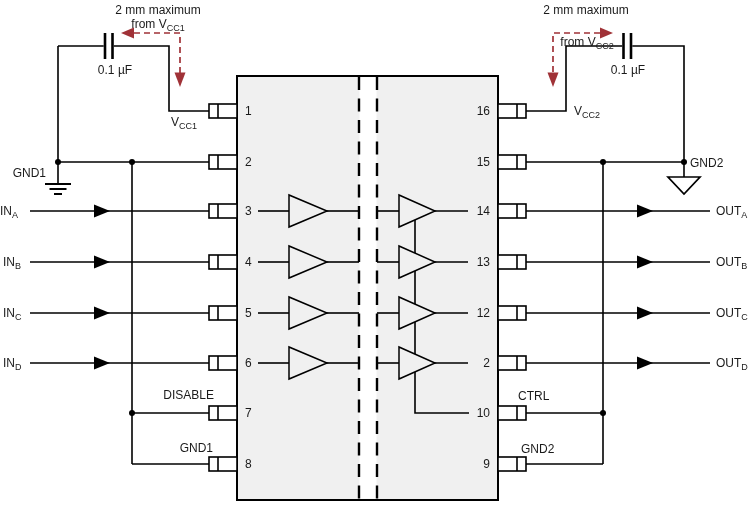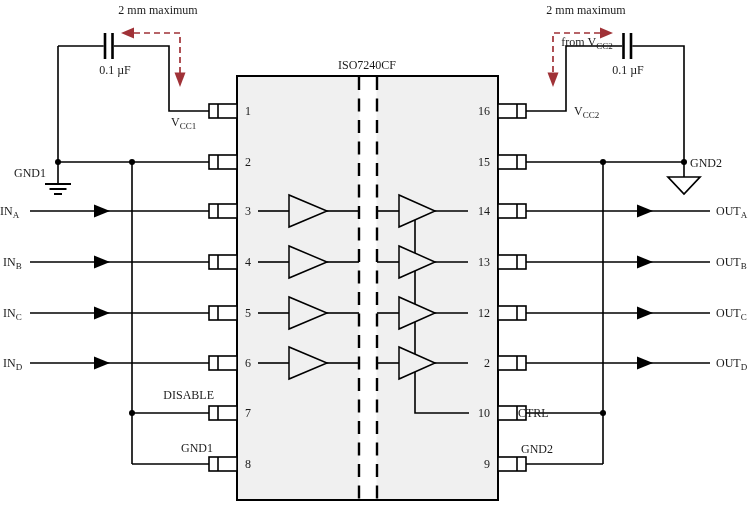--- a/index.html
+++ b/index.html
@@ -26,7 +26,7 @@
   .gndtri{fill:#ffffff;stroke:var(--wire);stroke-width:1.7;}
   .rd{stroke:var(--accent-red);stroke-width:1.7;stroke-dasharray:6 4;fill:none;}
   .ra{fill:var(--accent-red);stroke:none;}
-  .lbl{position:absolute;font-size:12px;line-height:14px;white-space:nowrap;color:var(--text);font-family:Liberation Serif, serif;}
+  .lbl{position:absolute;font-size:12px;line-height:14px;white-space:nowrap;color:var(--text);}
   .ctr{text-align:center;}
   .rt{text-align:right;}
   sub{font-size:9px;line-height:1;}

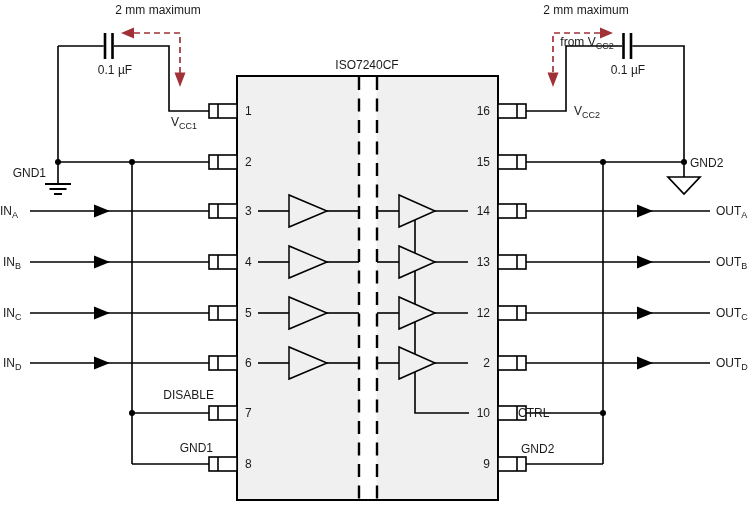--- a/index.html
+++ b/index.html
@@ -196,6 +196,7 @@
   </svg>
 
   <div class="lbl ctr" style="left:98px;top:3px;width:120px;">2 mm maximum</div>
+  <div class="lbl ctr" style="left:98px;top:17px;width:120px;"><span>from V</span><sub>CC1</sub></div>
   <div class="lbl ctr" style="left:526px;top:3px;width:120px;">2 mm maximum</div>
   <div class="lbl ctr" style="left:527px;top:15px;width:120px;margin-top:20px;"><span>from V</span><sub>CC2</sub></div>
 

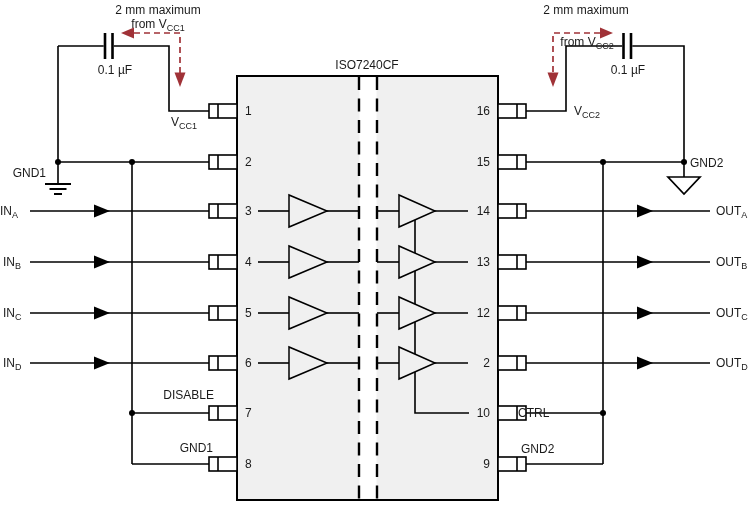--- a/index.html
+++ b/index.html
@@ -208,7 +208,6 @@
   <div class="lbl rt" style="left:0px;top:166px;width:46px;">GND1</div>
   <div class="lbl" style="left:690px;top:156px;">GND2</div>
 
-  <div class="lbl ctr" style="left:307px;top:58px;width:120px;">ISO7240CF</div>
 
   <div class="lbl" style="left:0;top:204px;"><span>IN</span><sub>A</sub></div>
   <div class="lbl" style="left:3px;top:255px;"><span>IN</span><sub>B</sub></div>

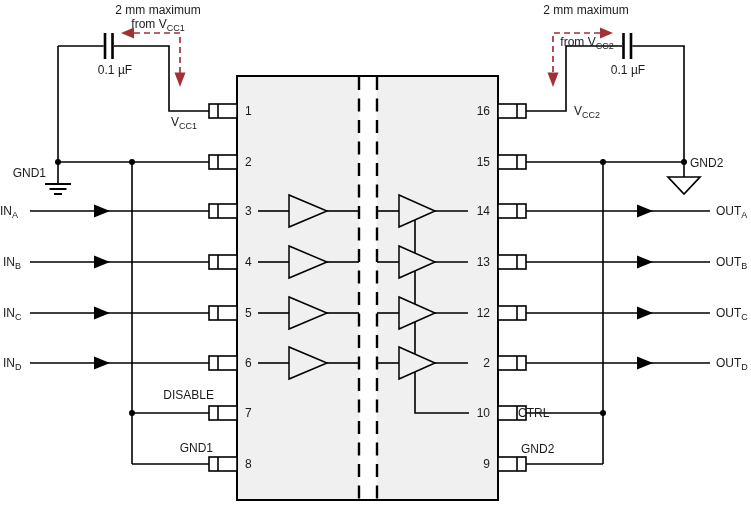--- a/index.html
+++ b/index.html
@@ -221,7 +221,7 @@
 
   <div class="lbl rt" style="left:124px;top:388px;width:90px;">DISABLE</div>
   <div class="lbl rt" style="left:123px;top:441px;width:90px;">GND1</div>
-  <div class="lbl" style="left:518px;top:389px;margin-top:17px;">CTRL</div>
+  <div class="lbl" style="left:518px;top:389px;">CTRL</div>
   <div class="lbl" style="left:521px;top:442px;">GND2</div>
 
   <div class="lbl" style="left:245px;top:104px;">1</div>

